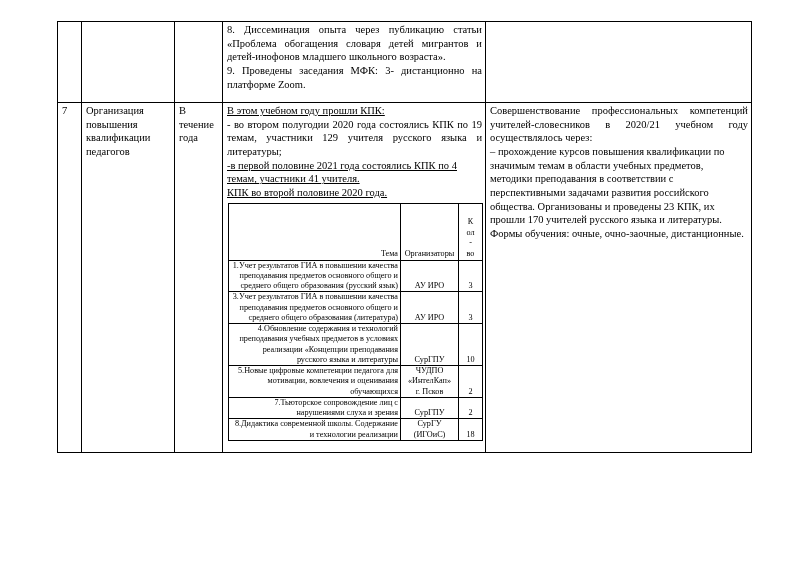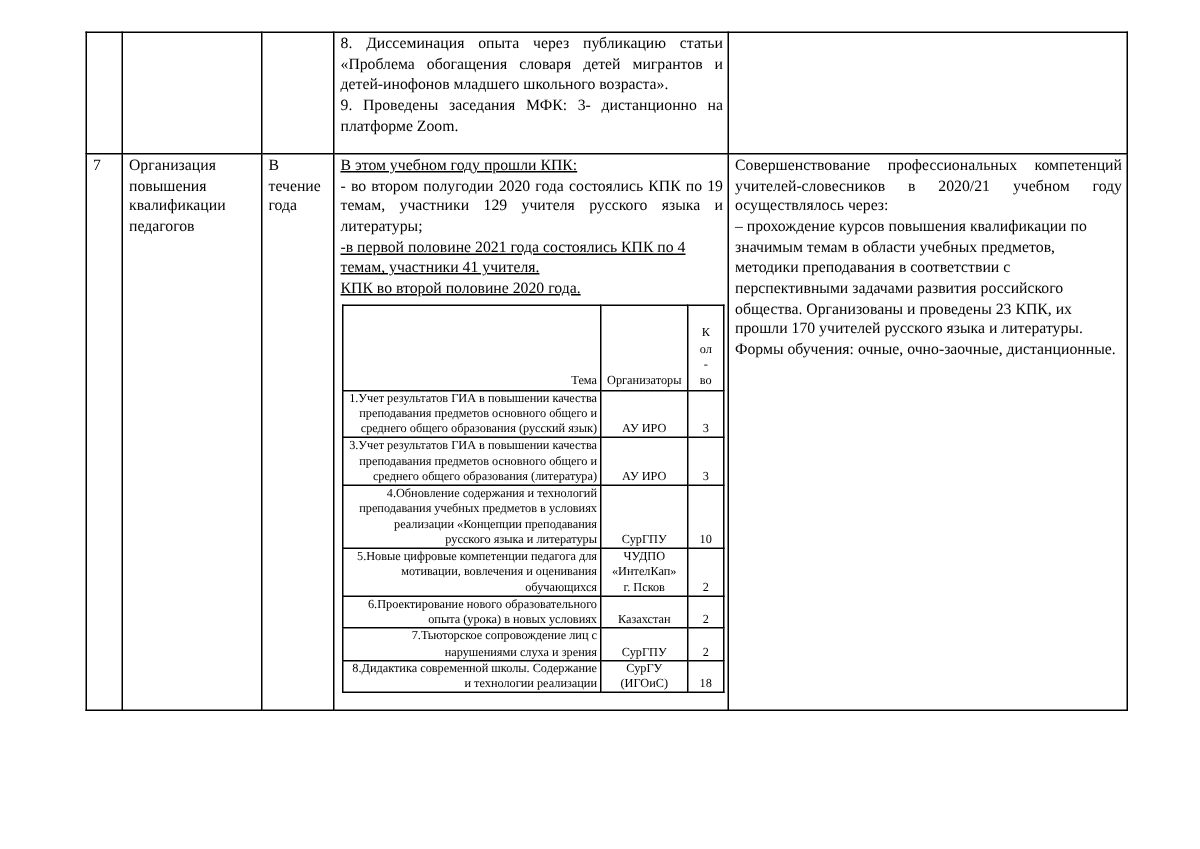--- a/index.html
+++ b/index.html
@@ -191,13 +191,6 @@
                 <td class="i-cnt">2</td>
               </tr>
 
-              <tr>
-                <td class="i-theme">6.Проектирование нового образовательного опыта (урока) в новых условиях</td>
-                <td class="i-org">
-                    <span class="orgline">Казахстан</span>
-                  </td>
-                <td class="i-cnt">2</td>
-              </tr>
 
               <tr>
                 <td class="i-theme">7.Тьюторское сопровождение лиц с нарушениями слуха и зрения</td>

